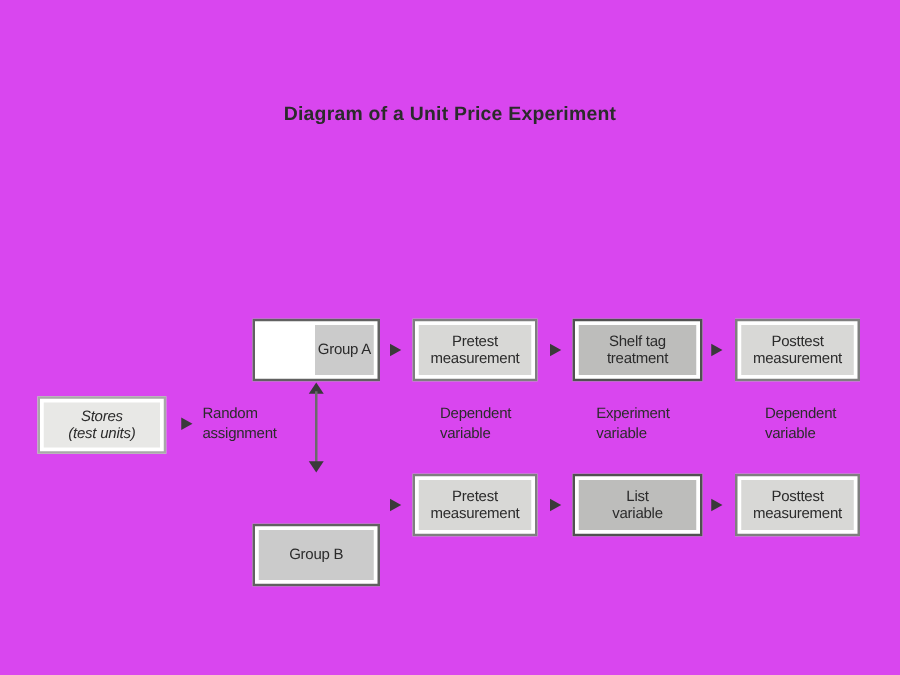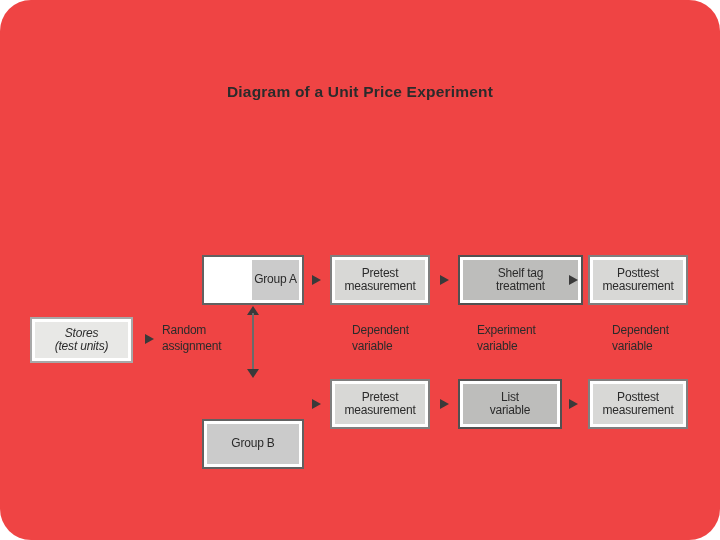--- a/index.html
+++ b/index.html
@@ -7,10 +7,9 @@
     position: relative;
     width: 720px;
     height: 540px;
-    background: #ef4444;
+    background: #d946ef;
     font-family: "Liberation Sans", sans-serif;
     overflow: hidden;
-    border-radius: 31px;
   }
   .title {
     position: absolute;

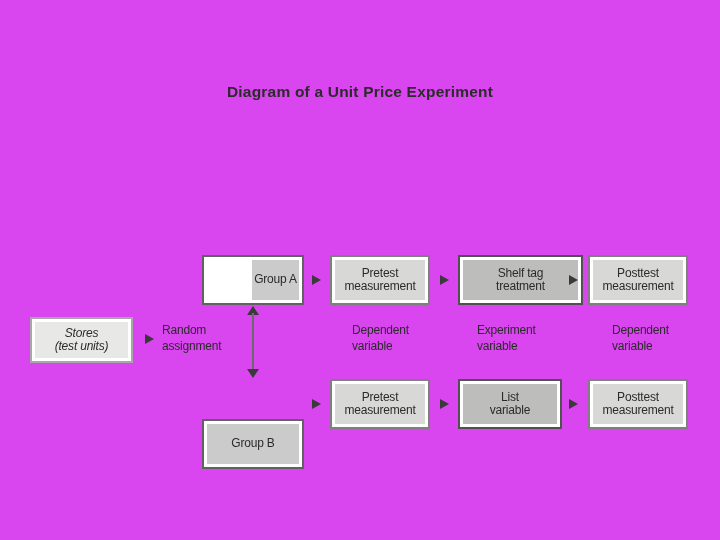--- a/index.html
+++ b/index.html
@@ -80,7 +80,7 @@
   .n-stores     { left: 30px;  top: 317px; width: 103px; height: 46px; }
   .n-group-a    { left: 202px; top: 255px; width: 102px; height: 50px; padding-left: 48px; }
   .n-pretest-a  { left: 330px; top: 255px; width: 100px; height: 50px; }
-  .n-shelf-tag  { left: 458px; top: 255px; width: 125px; height: 50px; }
+  .n-shelf-tag  { left: 458px; top: 255px; width: 104px; height: 50px; }
   .n-posttest-a { left: 588px; top: 255px; width: 100px; height: 50px; }
   .n-group-b    { left: 202px; top: 379px; width: 102px; height: 50px; margin-top: 40px; }
   .n-pretest-b  { left: 330px; top: 379px; width: 100px; height: 50px; }

